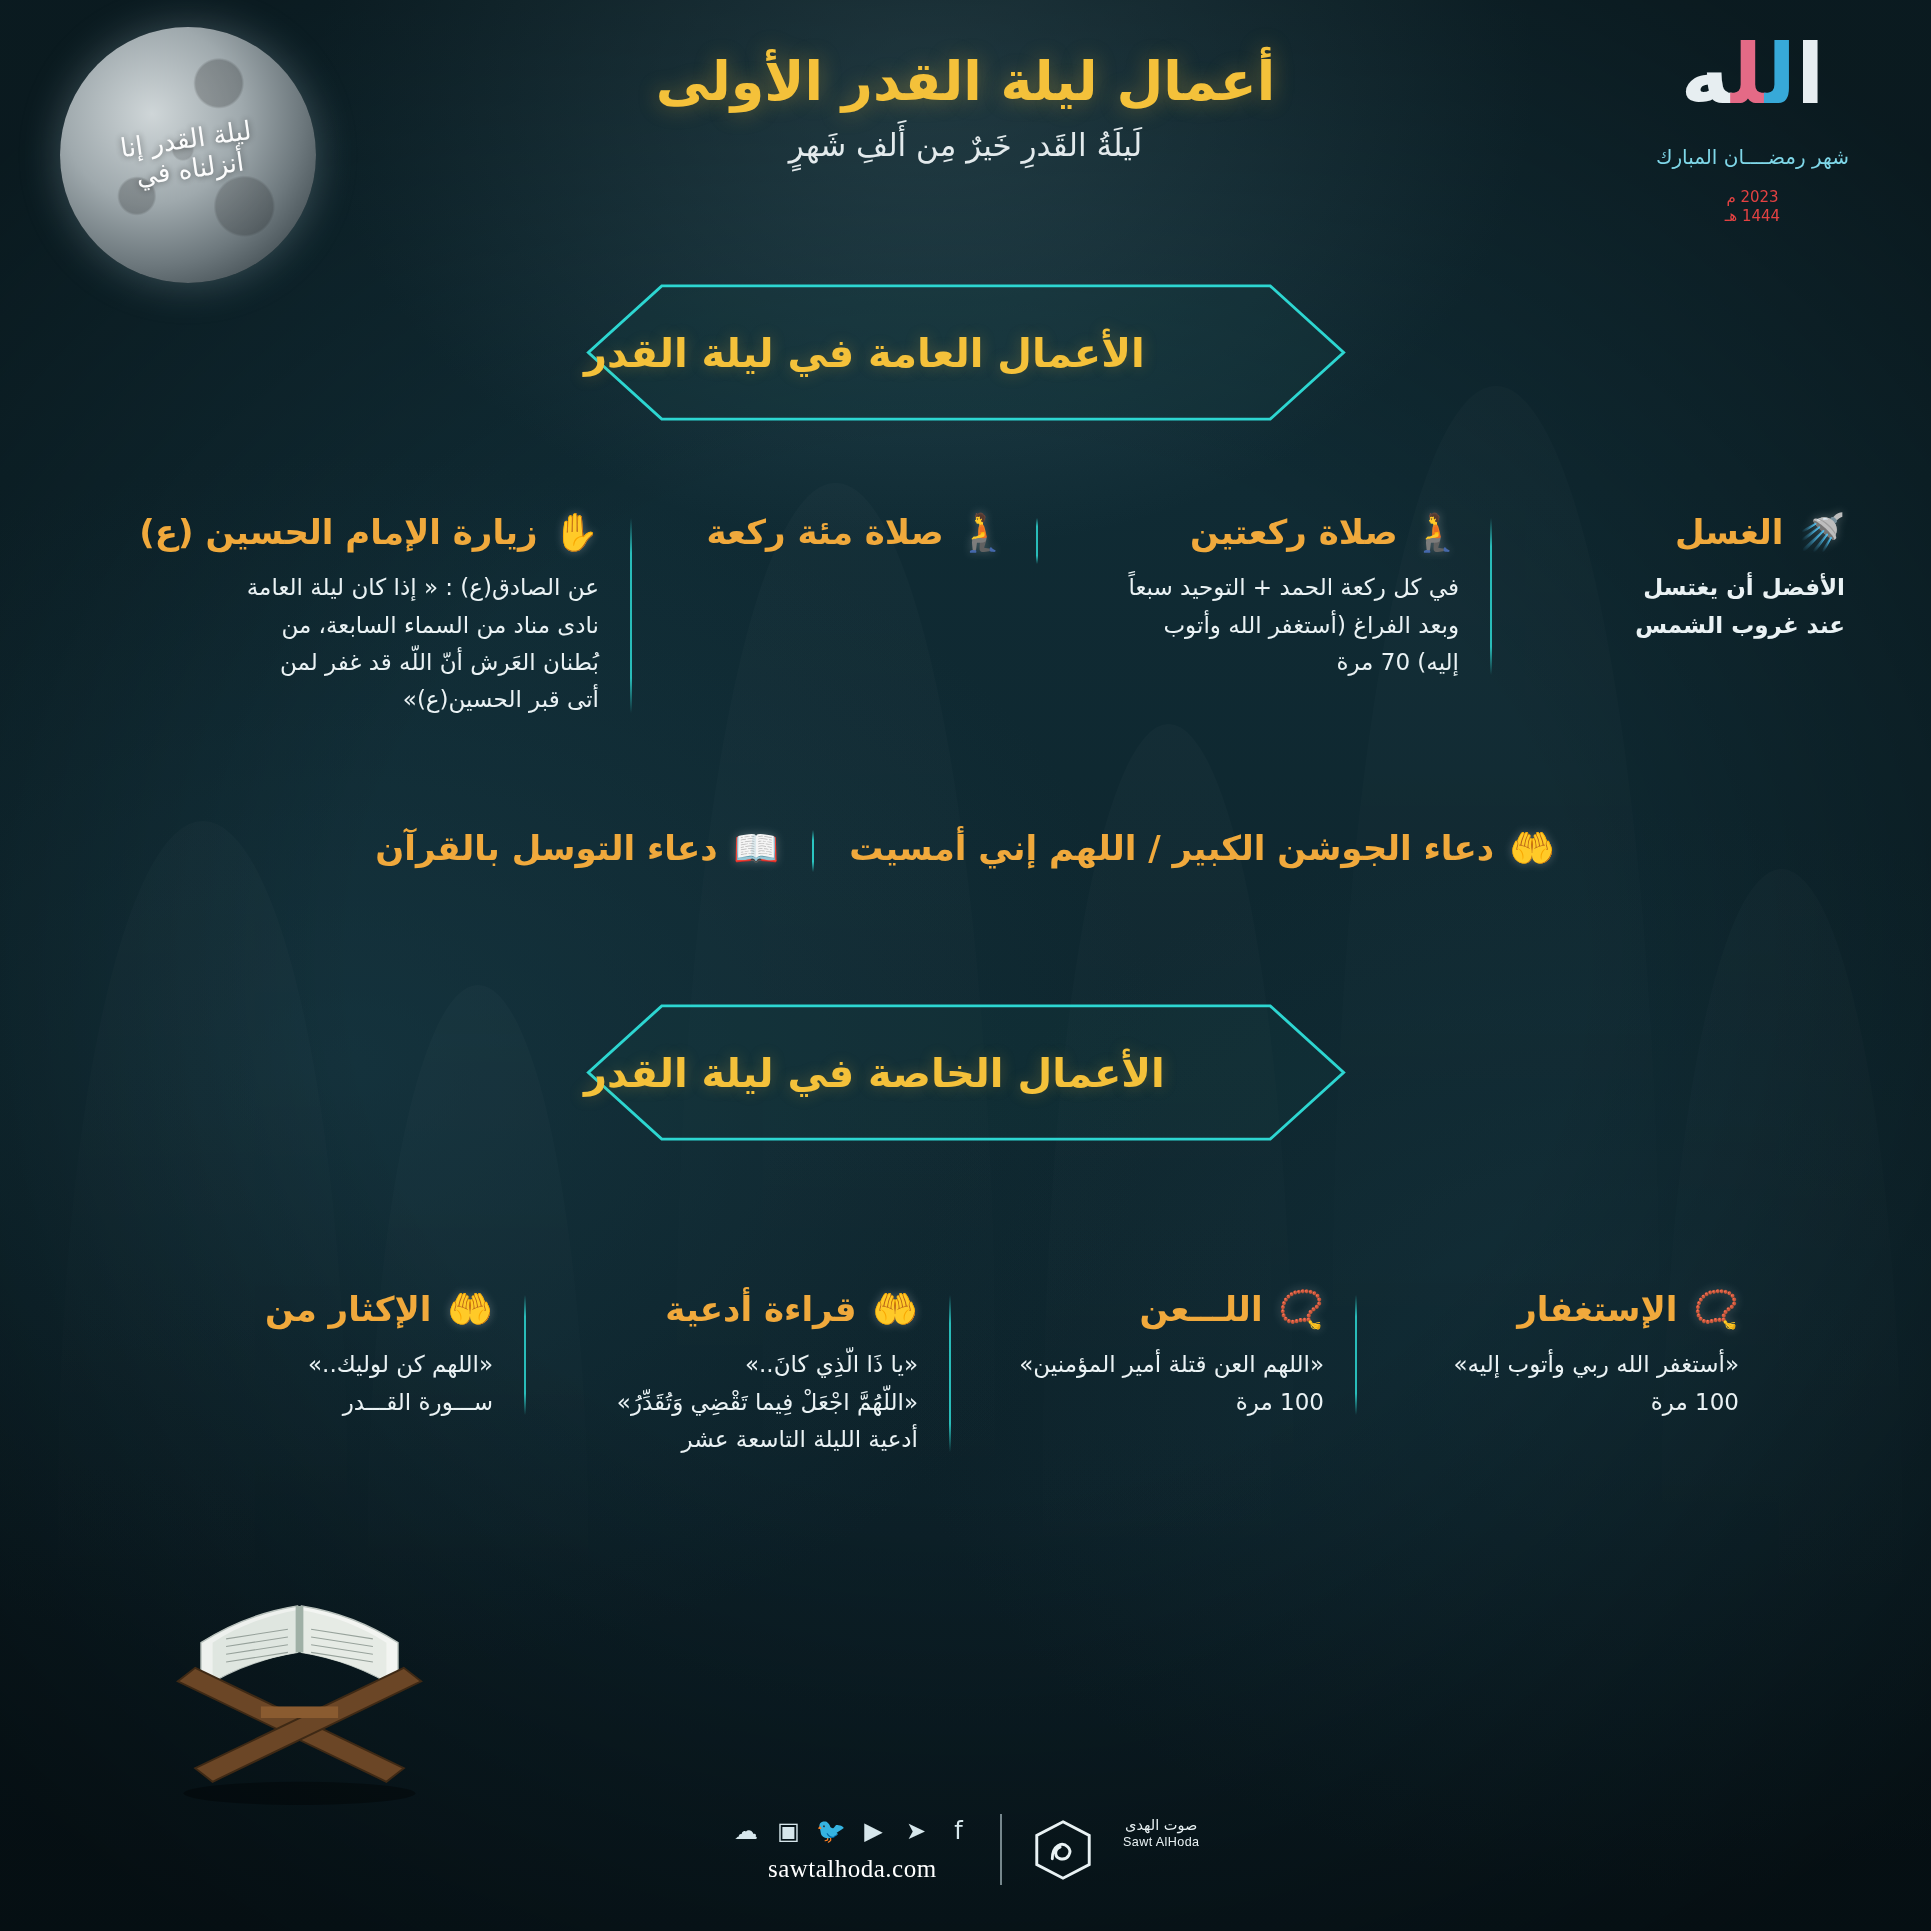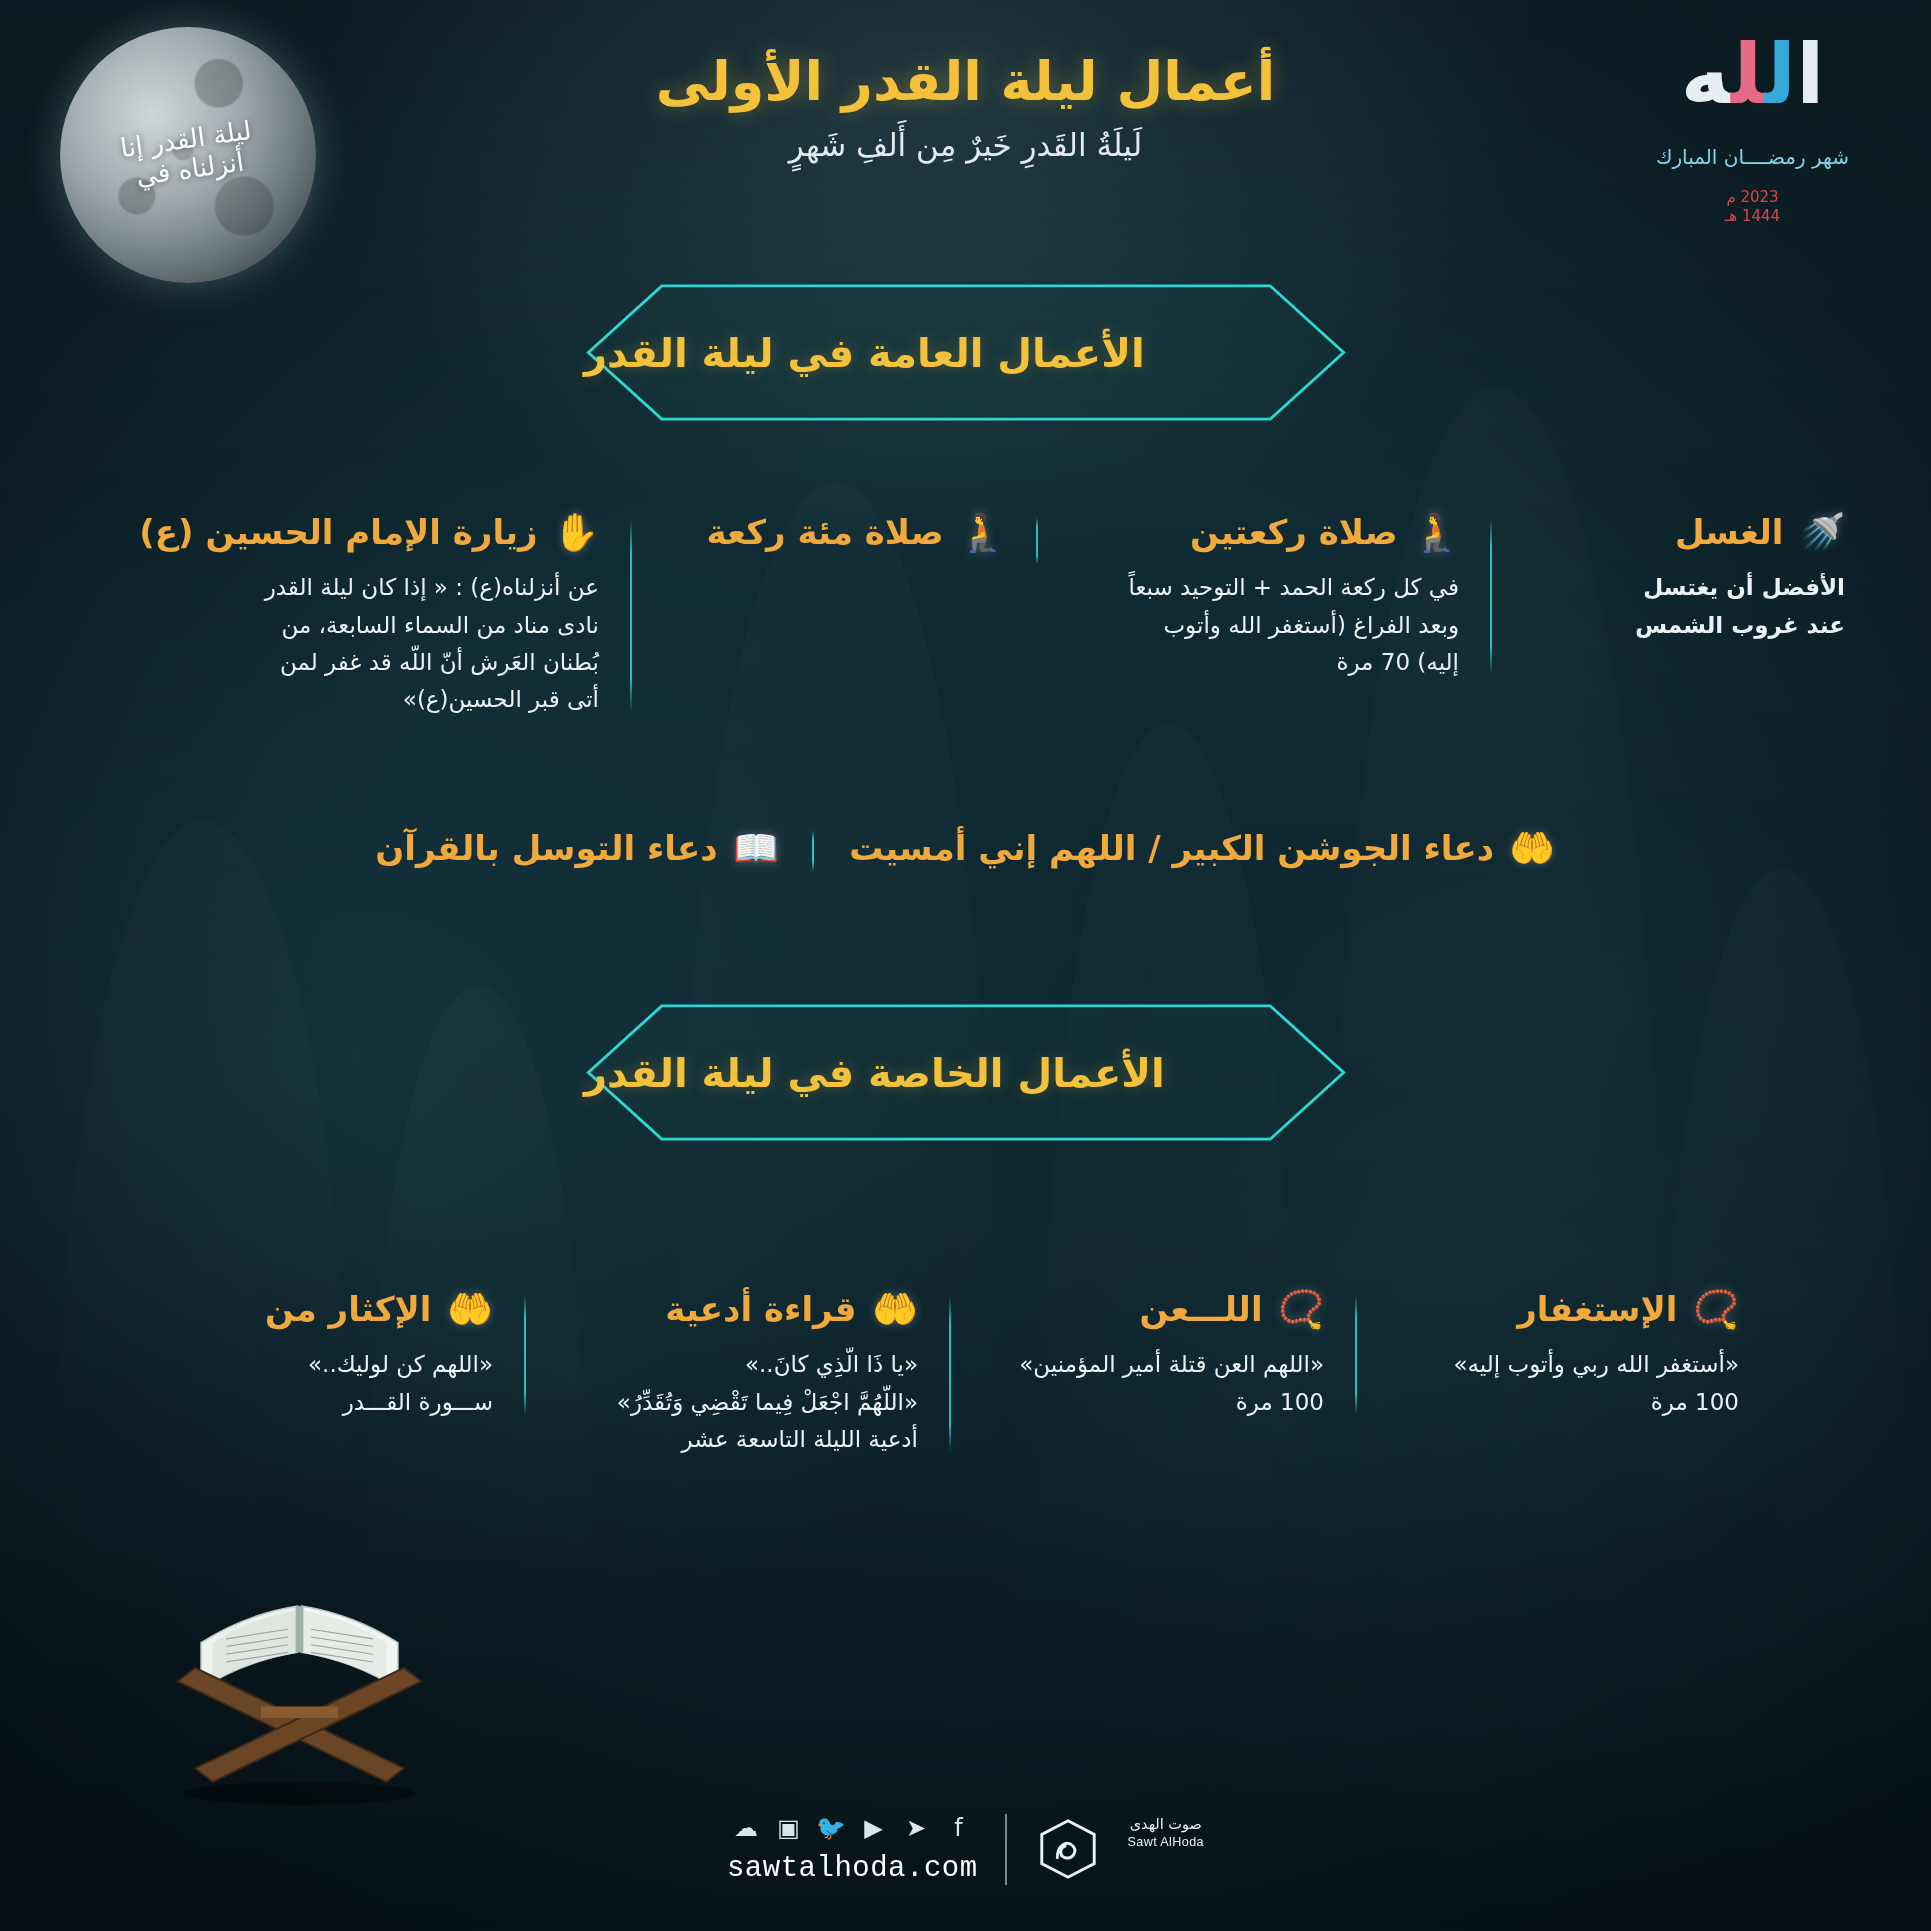--- a/index.html
+++ b/index.html
@@ -342,7 +342,7 @@
         <span class="cell-icon">✋</span>
         <span class="cell-title">زيارة الإمام الحسين (ع)</span>
       </div>
-      <div class="cell-body" style="white-space:pre-line;">عن أنزلناه(ع) : « إذا كان ليلة القدر
+      <div class="cell-body" style="white-space:pre-line;">عن الصادق(ع) : « إذا كان ليلة العامة
 نادى مناد من السماء السابعة، من
 بُطنان العَرش أنّ اللّه قد غفر لمن
 أتى قبر الحسين(ع)»</div>

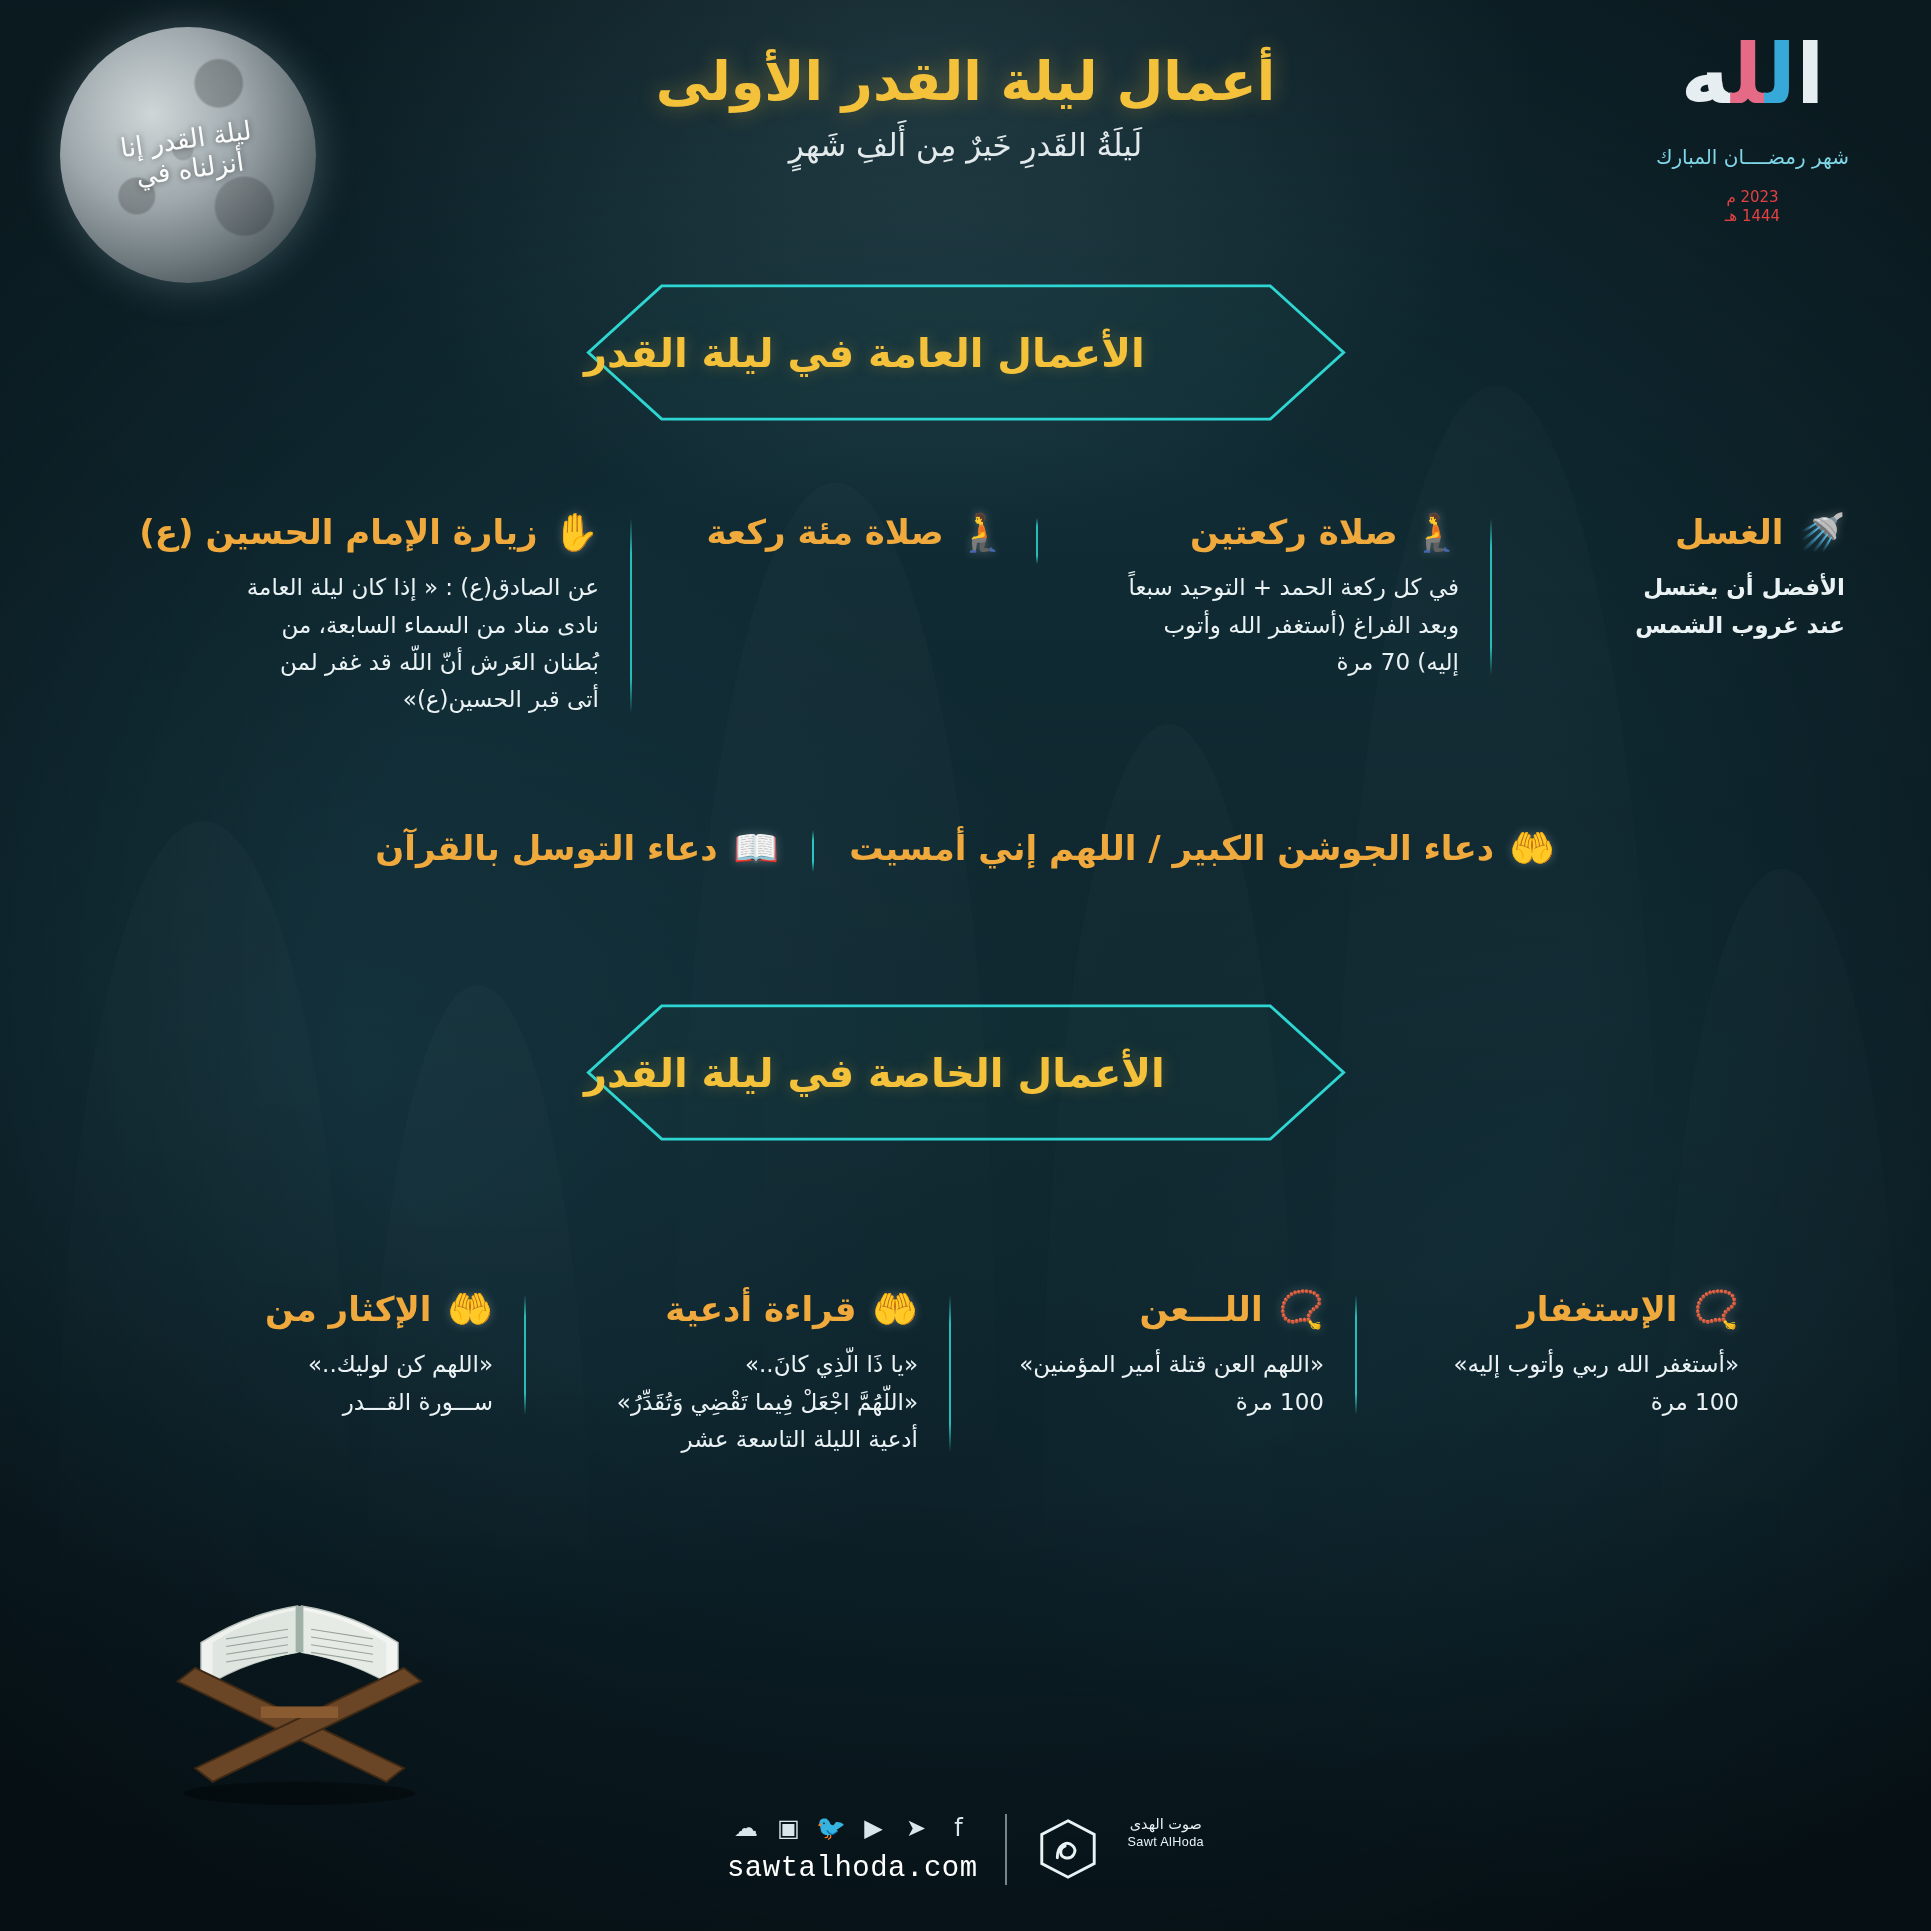--- a/index.html
+++ b/index.html
@@ -255,10 +255,10 @@
     color: #d7e7ec;
   }
   .site {
-    font-size: 29px;
+    font-size: 25px;
     color: #ffffff;
     letter-spacing: 0.5px;
-    font-family: Liberation Mono, monospace;
+    font-family: Liberation Serif, serif;
   }
   .footer-left { display: flex; flex-direction: column; align-items: center; gap: 9.7px; }
   .sep {

